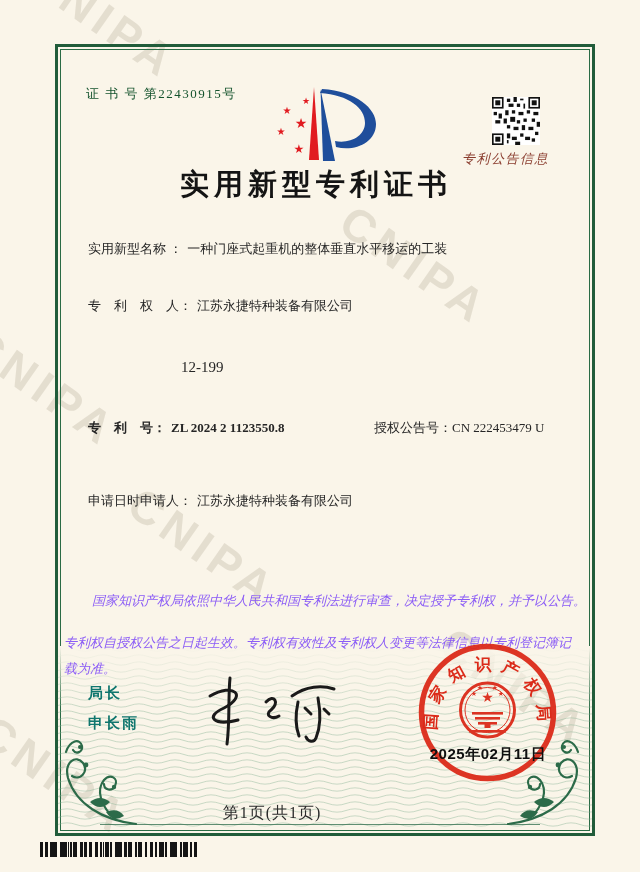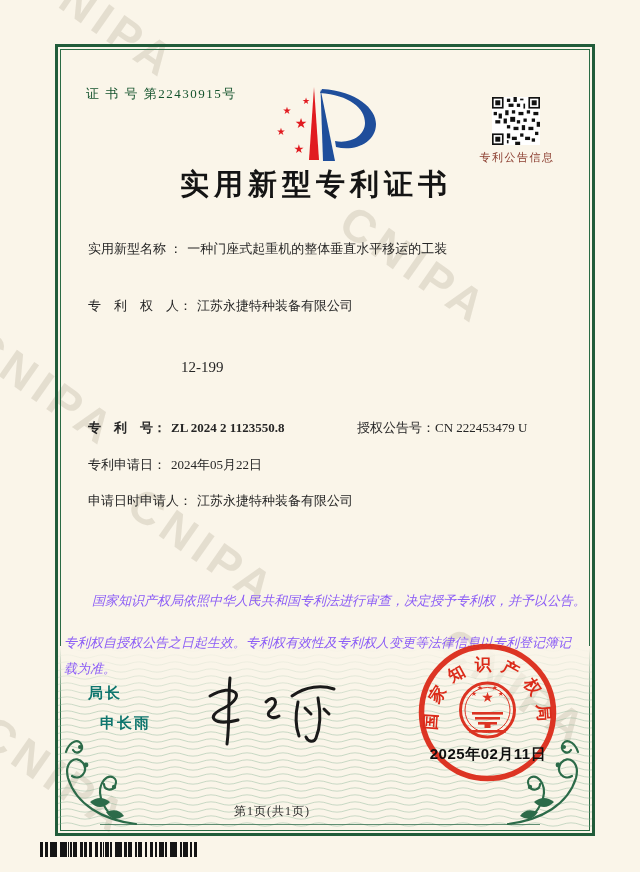--- a/index.html
+++ b/index.html
@@ -22,8 +22,8 @@
   .logo{position:absolute;left:256px;top:74px;width:134px;height:94px;}
 
   .qr{position:absolute;left:492px;top:97px;width:48px;height:48px;}
-  .qr-caption{position:absolute;left:462px;top:150px;width:110px;text-align:center;
-              font-size:11px;letter-spacing:1.5px;color:#8a3c2e;}
+  .qr-caption{position:absolute;left:462px;top:150px;width:110px;
+              font-size:13px;letter-spacing:1.5px;color:#8a3c2e;font-style:italic;}
 
   .title{position:absolute;left:0;top:165px;width:632px;text-align:center;
          font-size:29px;font-weight:700;letter-spacing:5px;color:#141414;}

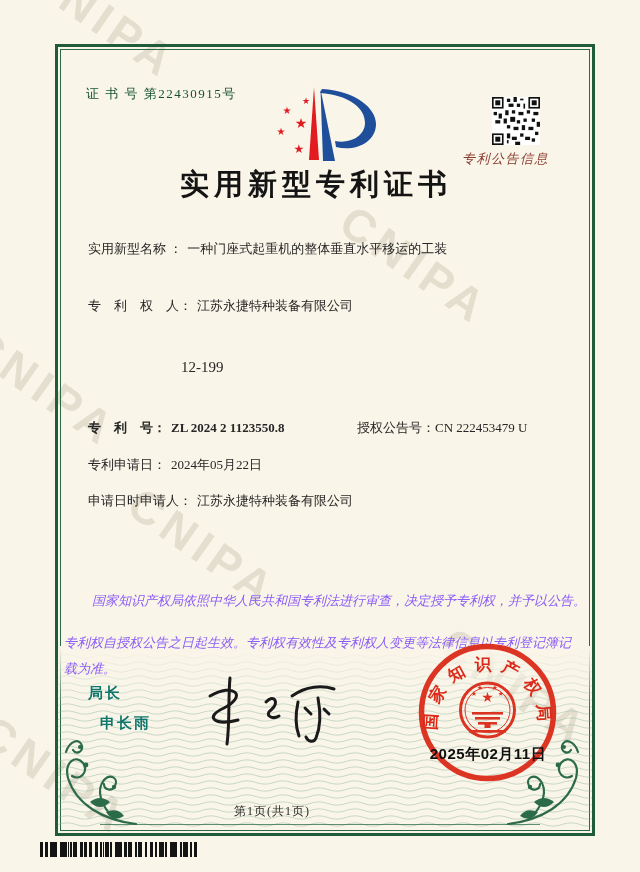--- a/index.html
+++ b/index.html
@@ -31,7 +31,7 @@
   .row{position:absolute;left:88px;font-size:13px;color:#262626;white-space:nowrap;}
   .row .lb{display:inline-block;}
   .row .vl{margin-left:5px;}
-  .row2col{position:absolute;font-size:13px;color:#262626;white-space:nowrap;}
+  .row2col{position:absolute;font-size:13px;color:#262626;white-space:nowrap;margin-left:17px;}
   .addr2{position:absolute;left:181px;top:359px;font-size:15px;color:#262626;}
 
   .notice{position:absolute;left:64px;width:514px;font-size:13px;line-height:26px;

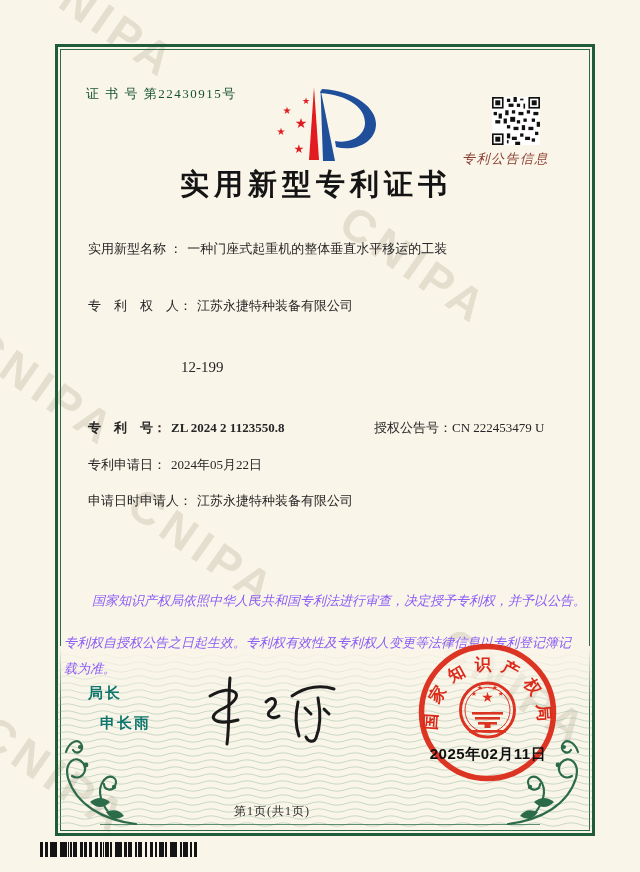--- a/index.html
+++ b/index.html
@@ -210,9 +210,6 @@
     <span class="lb">授权公告号：</span><span class="vl">CN 222453479 U</span>
   </div>
 
-  <div class="row" style="top:456px;">
-    <span class="lb">专利申请日：</span><span class="vl">2024年05月22日</span>
-  </div>
 
   <div class="row" style="top:492px;">
     <span class="lb">申请日时申请人：</span><span class="vl">江苏永捷特种装备有限公司</span>

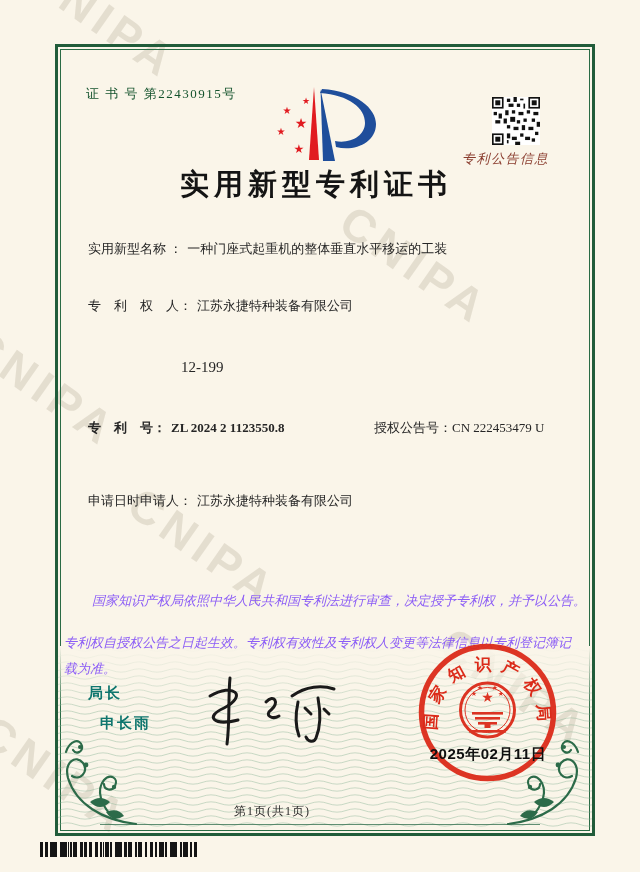--- a/index.html
+++ b/index.html
@@ -51,7 +51,7 @@
   .signer{position:absolute;left:88px;font-family:"Liberation Sans",sans-serif;
           font-weight:700;font-size:15px;color:#0f766e;letter-spacing:2px;}
   .signer.t1{top:684px;}
-  .signer.t2{top:714px;margin-left:12px;}
+  .signer.t2{top:714px;}
   .signature{position:absolute;left:192px;top:672px;width:150px;height:78px;}
 
   .seal{position:absolute;left:415px;top:640px;width:145px;height:145px;}

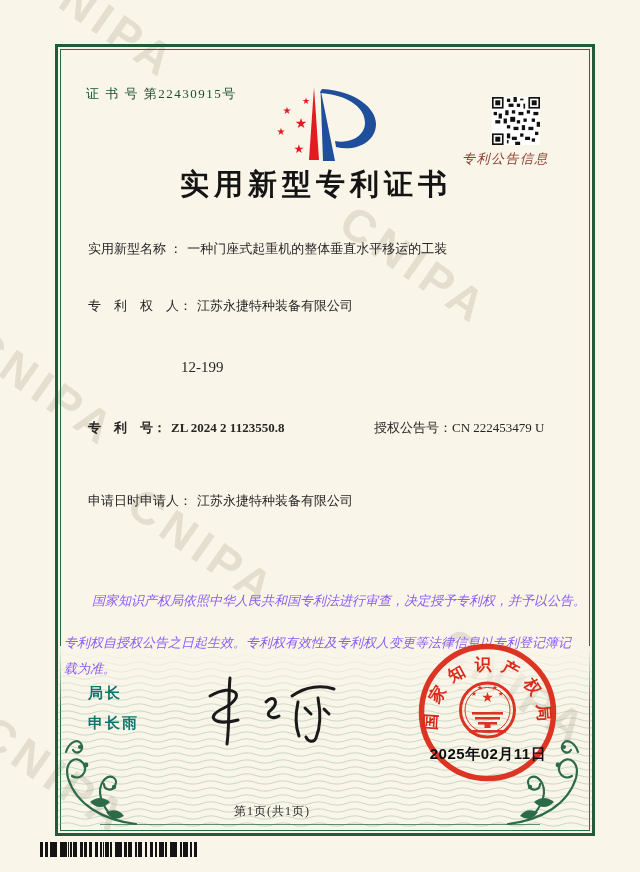--- a/index.html
+++ b/index.html
@@ -60,7 +60,7 @@
              color:#101010;letter-spacing:.5px;}
 
   .pageno{position:absolute;left:0;top:803px;width:544px;text-align:center;
-          font-size:12px;color:#2b2b2b;letter-spacing:1px;}
+          font-size:16px;color:#2b2b2b;letter-spacing:1px;}
 
   .barcode{position:absolute;left:40px;top:842px;width:158px;height:15px;
     background:

